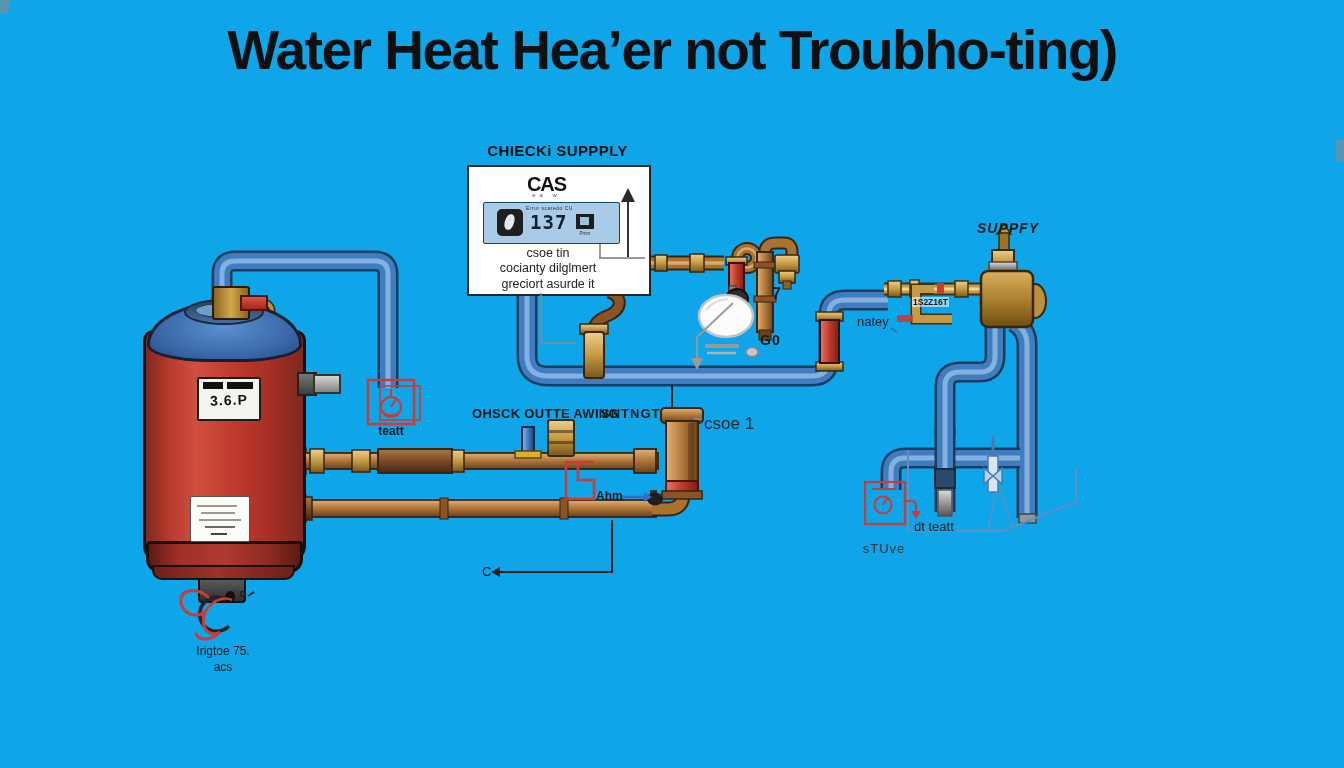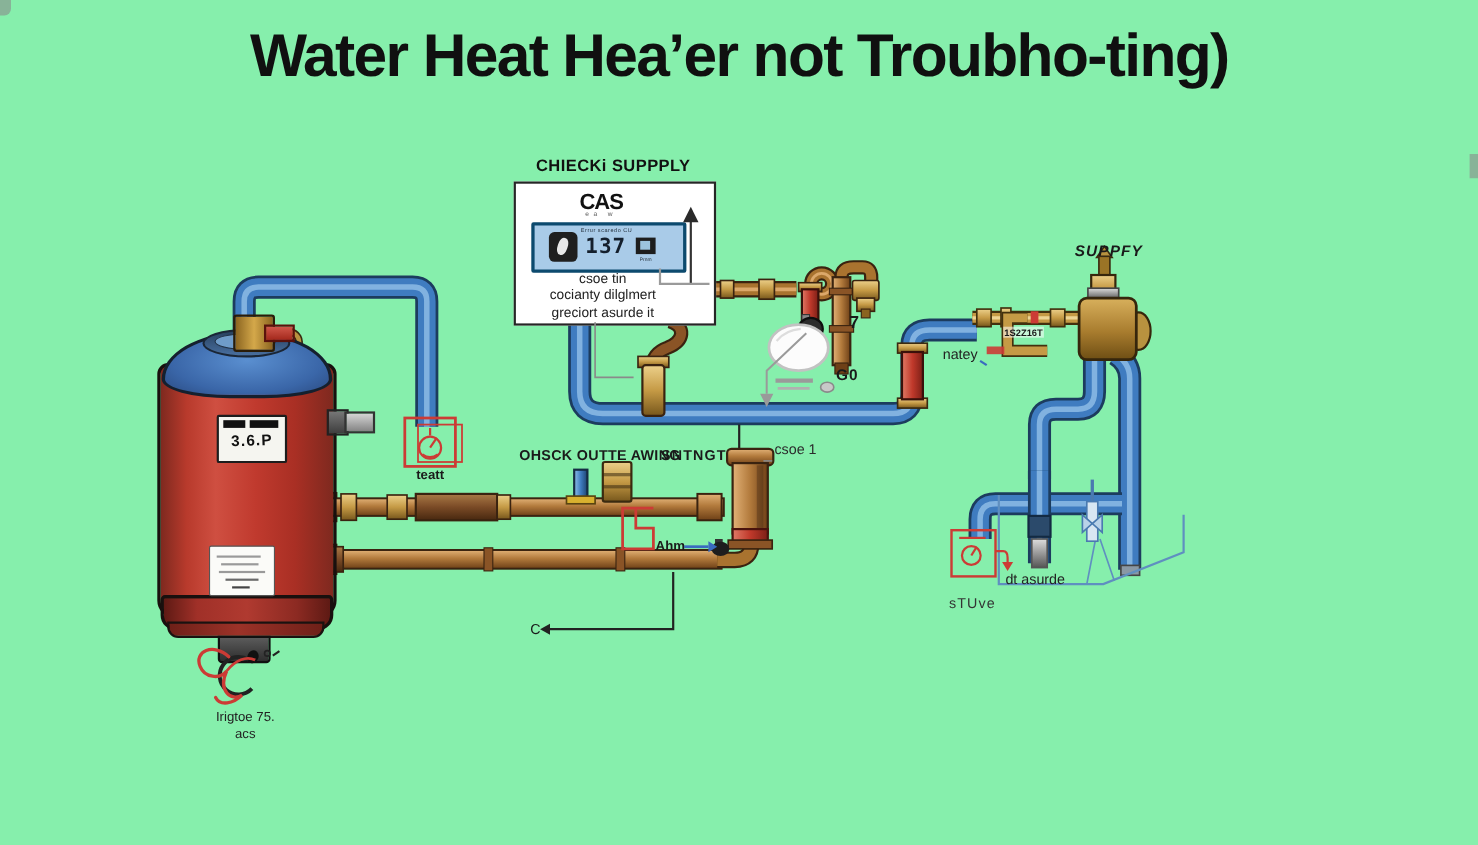--- a/index.html
+++ b/index.html
@@ -3,7 +3,7 @@
 <meta charset="utf-8">
 <style>
   html,body{margin:0;padding:0;background:#ffffff;}
-  #stage{position:relative;width:1344px;height:768px;background:#86efac;overflow:hidden;
+  #stage{position:relative;width:1344px;height:768px;background:#0ea5e9;overflow:hidden;
          font-family:"Liberation Sans",sans-serif;}
   .abs{position:absolute;}
   svg{position:absolute;left:0;top:0;}

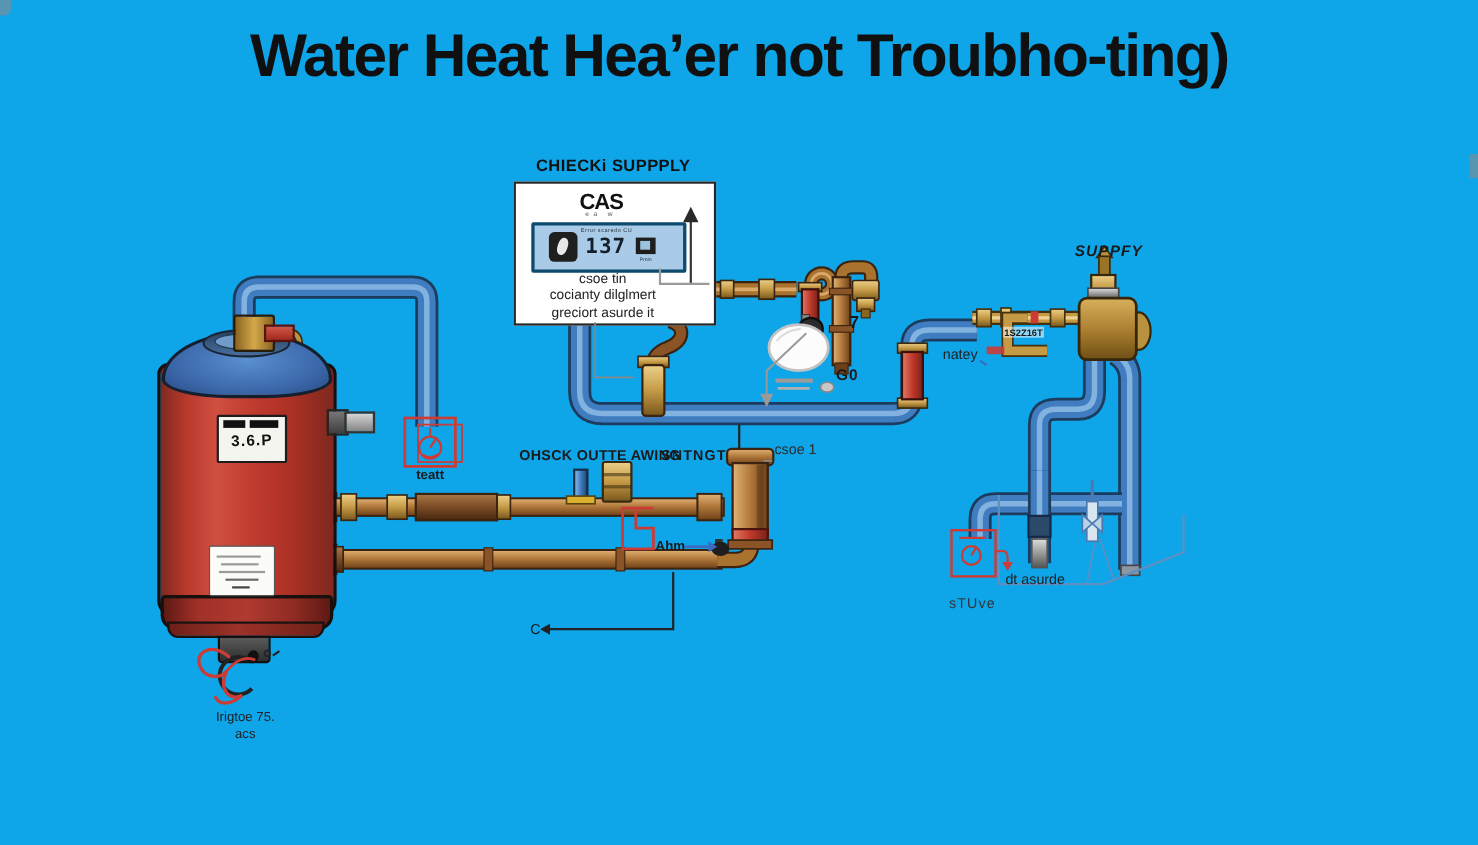--- a/index.html
+++ b/index.html
@@ -33,7 +33,7 @@
   #cas-sub{position:absolute;left:0;top:25px;width:155px;text-align:center;font-size:6px;
        color:#555;letter-spacing:4px;}
   #lcd{position:absolute;left:14px;top:35px;width:135px;height:40px;background:#a9cbe8;
-       border:3px solid #0c4a6e;border-radius:2px;}
+       border:1px solid #0c4a6e;border-radius:2px;}
   #lcd-left-icon{position:absolute;left:13px;top:6px;width:26px;height:27px;background:#1f1f1f;
        border-radius:5px;}
   #lcd-left-icon i{position:absolute;left:8px;top:5px;width:9px;height:16px;background:#e8e8e8;

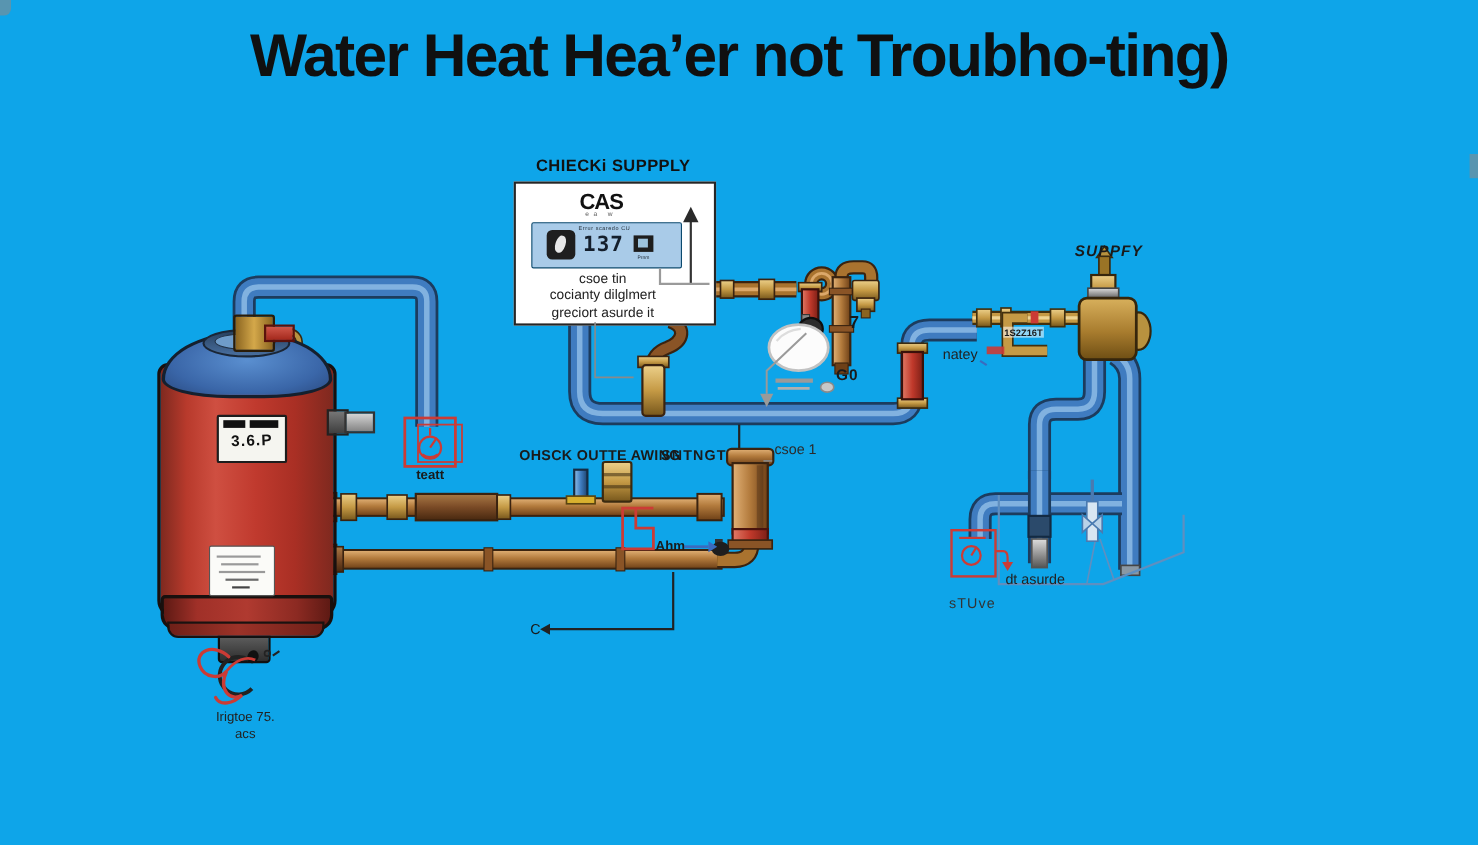--- a/index.html
+++ b/index.html
@@ -91,7 +91,7 @@
   #g0-lbl{left:760px;top:332px;font-size:14px;letter-spacing:1px;}
   #checkout-lbl{left:472px;top:406px;font-size:13px;letter-spacing:.3px;}
   #sntngt-lbl{left:601px;top:406px;font-size:13px;letter-spacing:1px;}
-  #csoe-lbl{left:704px;top:401px;font-size:13px;color:#2b2b2b;}
+  #csoe-lbl{left:704px;top:414px;font-size:17px;color:#2b2b2b;}
   #ahm-lbl{left:596px;top:489px;font-size:12px;}
   #c-lbl{left:482px;top:564px;font-size:13px;}
   #teatt-lbl{left:368px;top:424px;width:46px;text-align:center;font-size:12px;}

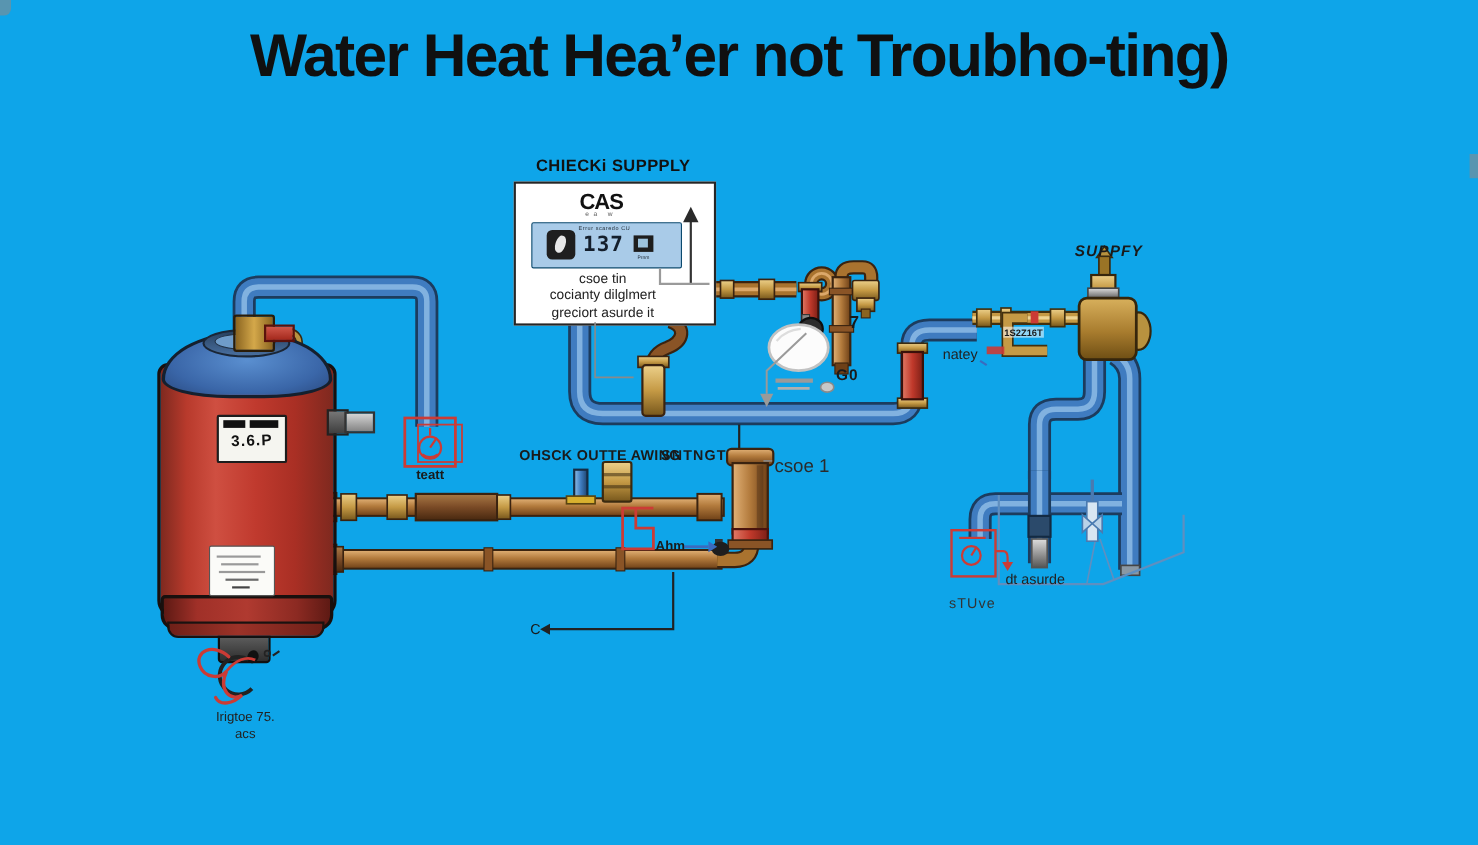--- a/index.html
+++ b/index.html
@@ -387,7 +387,7 @@
   <div id="c-lbl" class="lbl">C</div>
   <div id="teatt-lbl" class="lbl bold">teatt</div>
   <div id="stuve-lbl" class="lbl">sTUve</div>
-  <div id="dt-lbl" class="lbl">dt asurde</div>
+  <div id="dt-lbl" class="lbl">dt teatt</div>
   <div id="figcap" class="lbl">
     <div>Irigtoe 75.</div>
     <div>acs</div>

